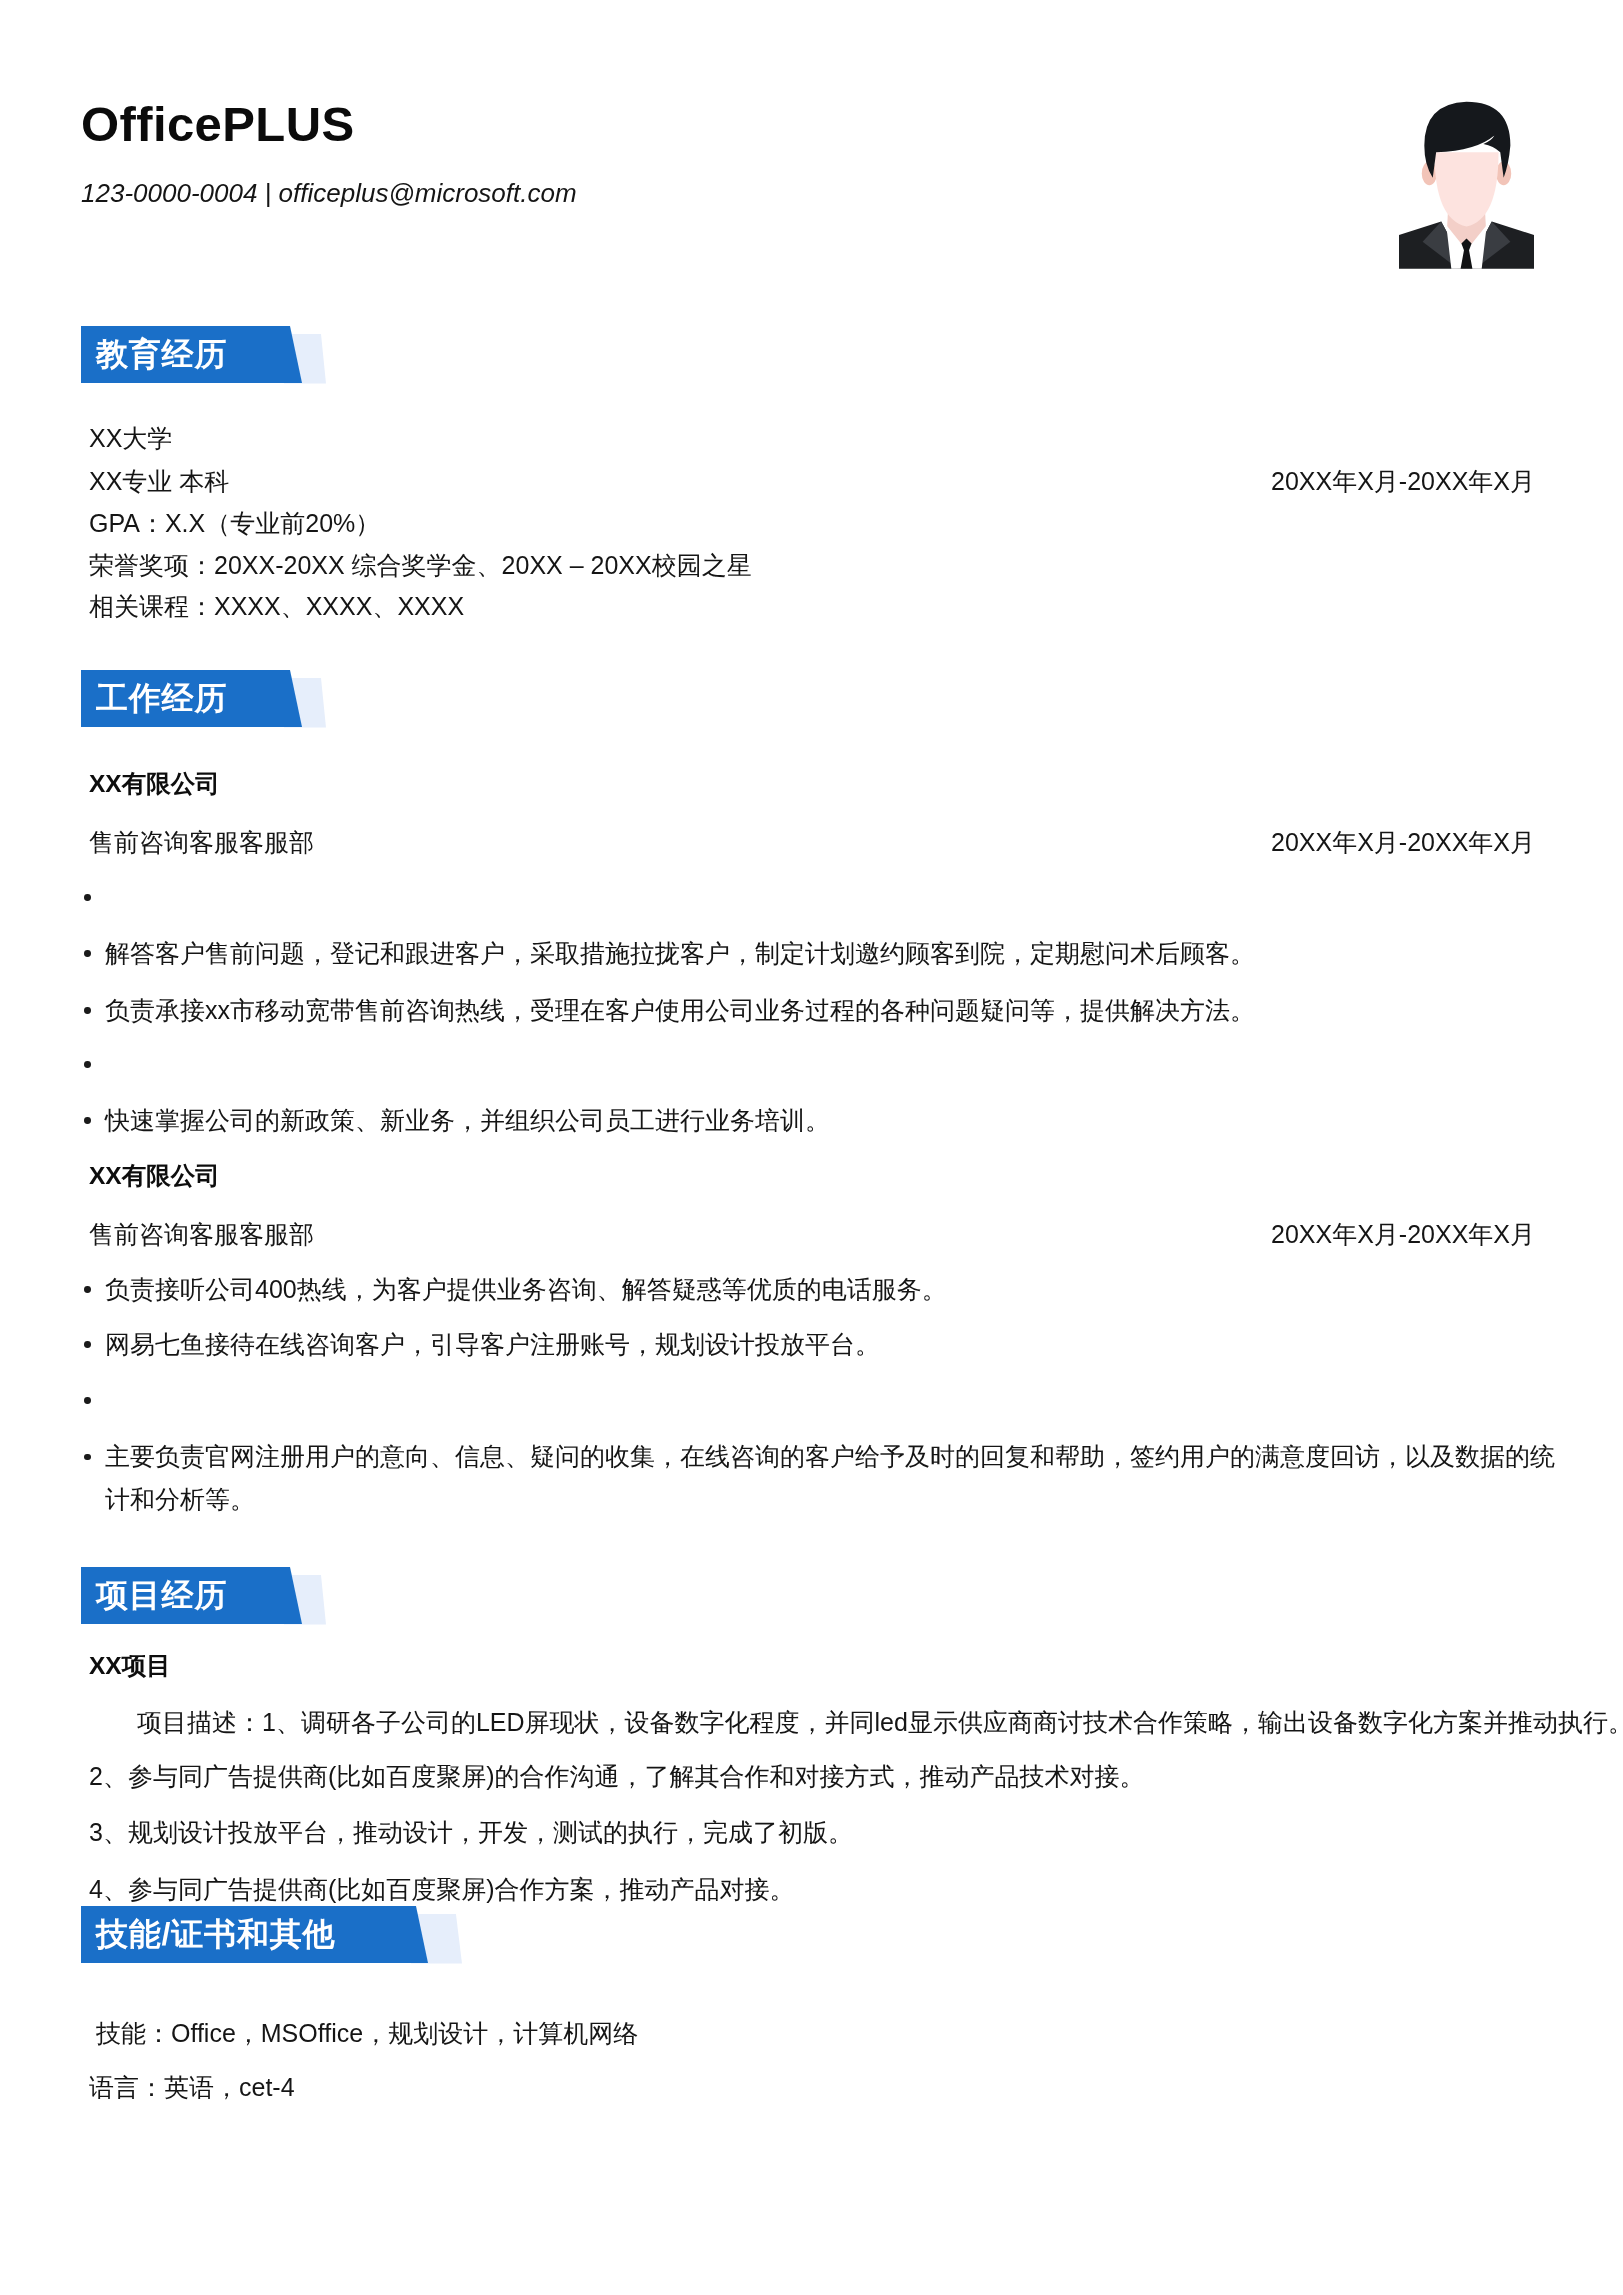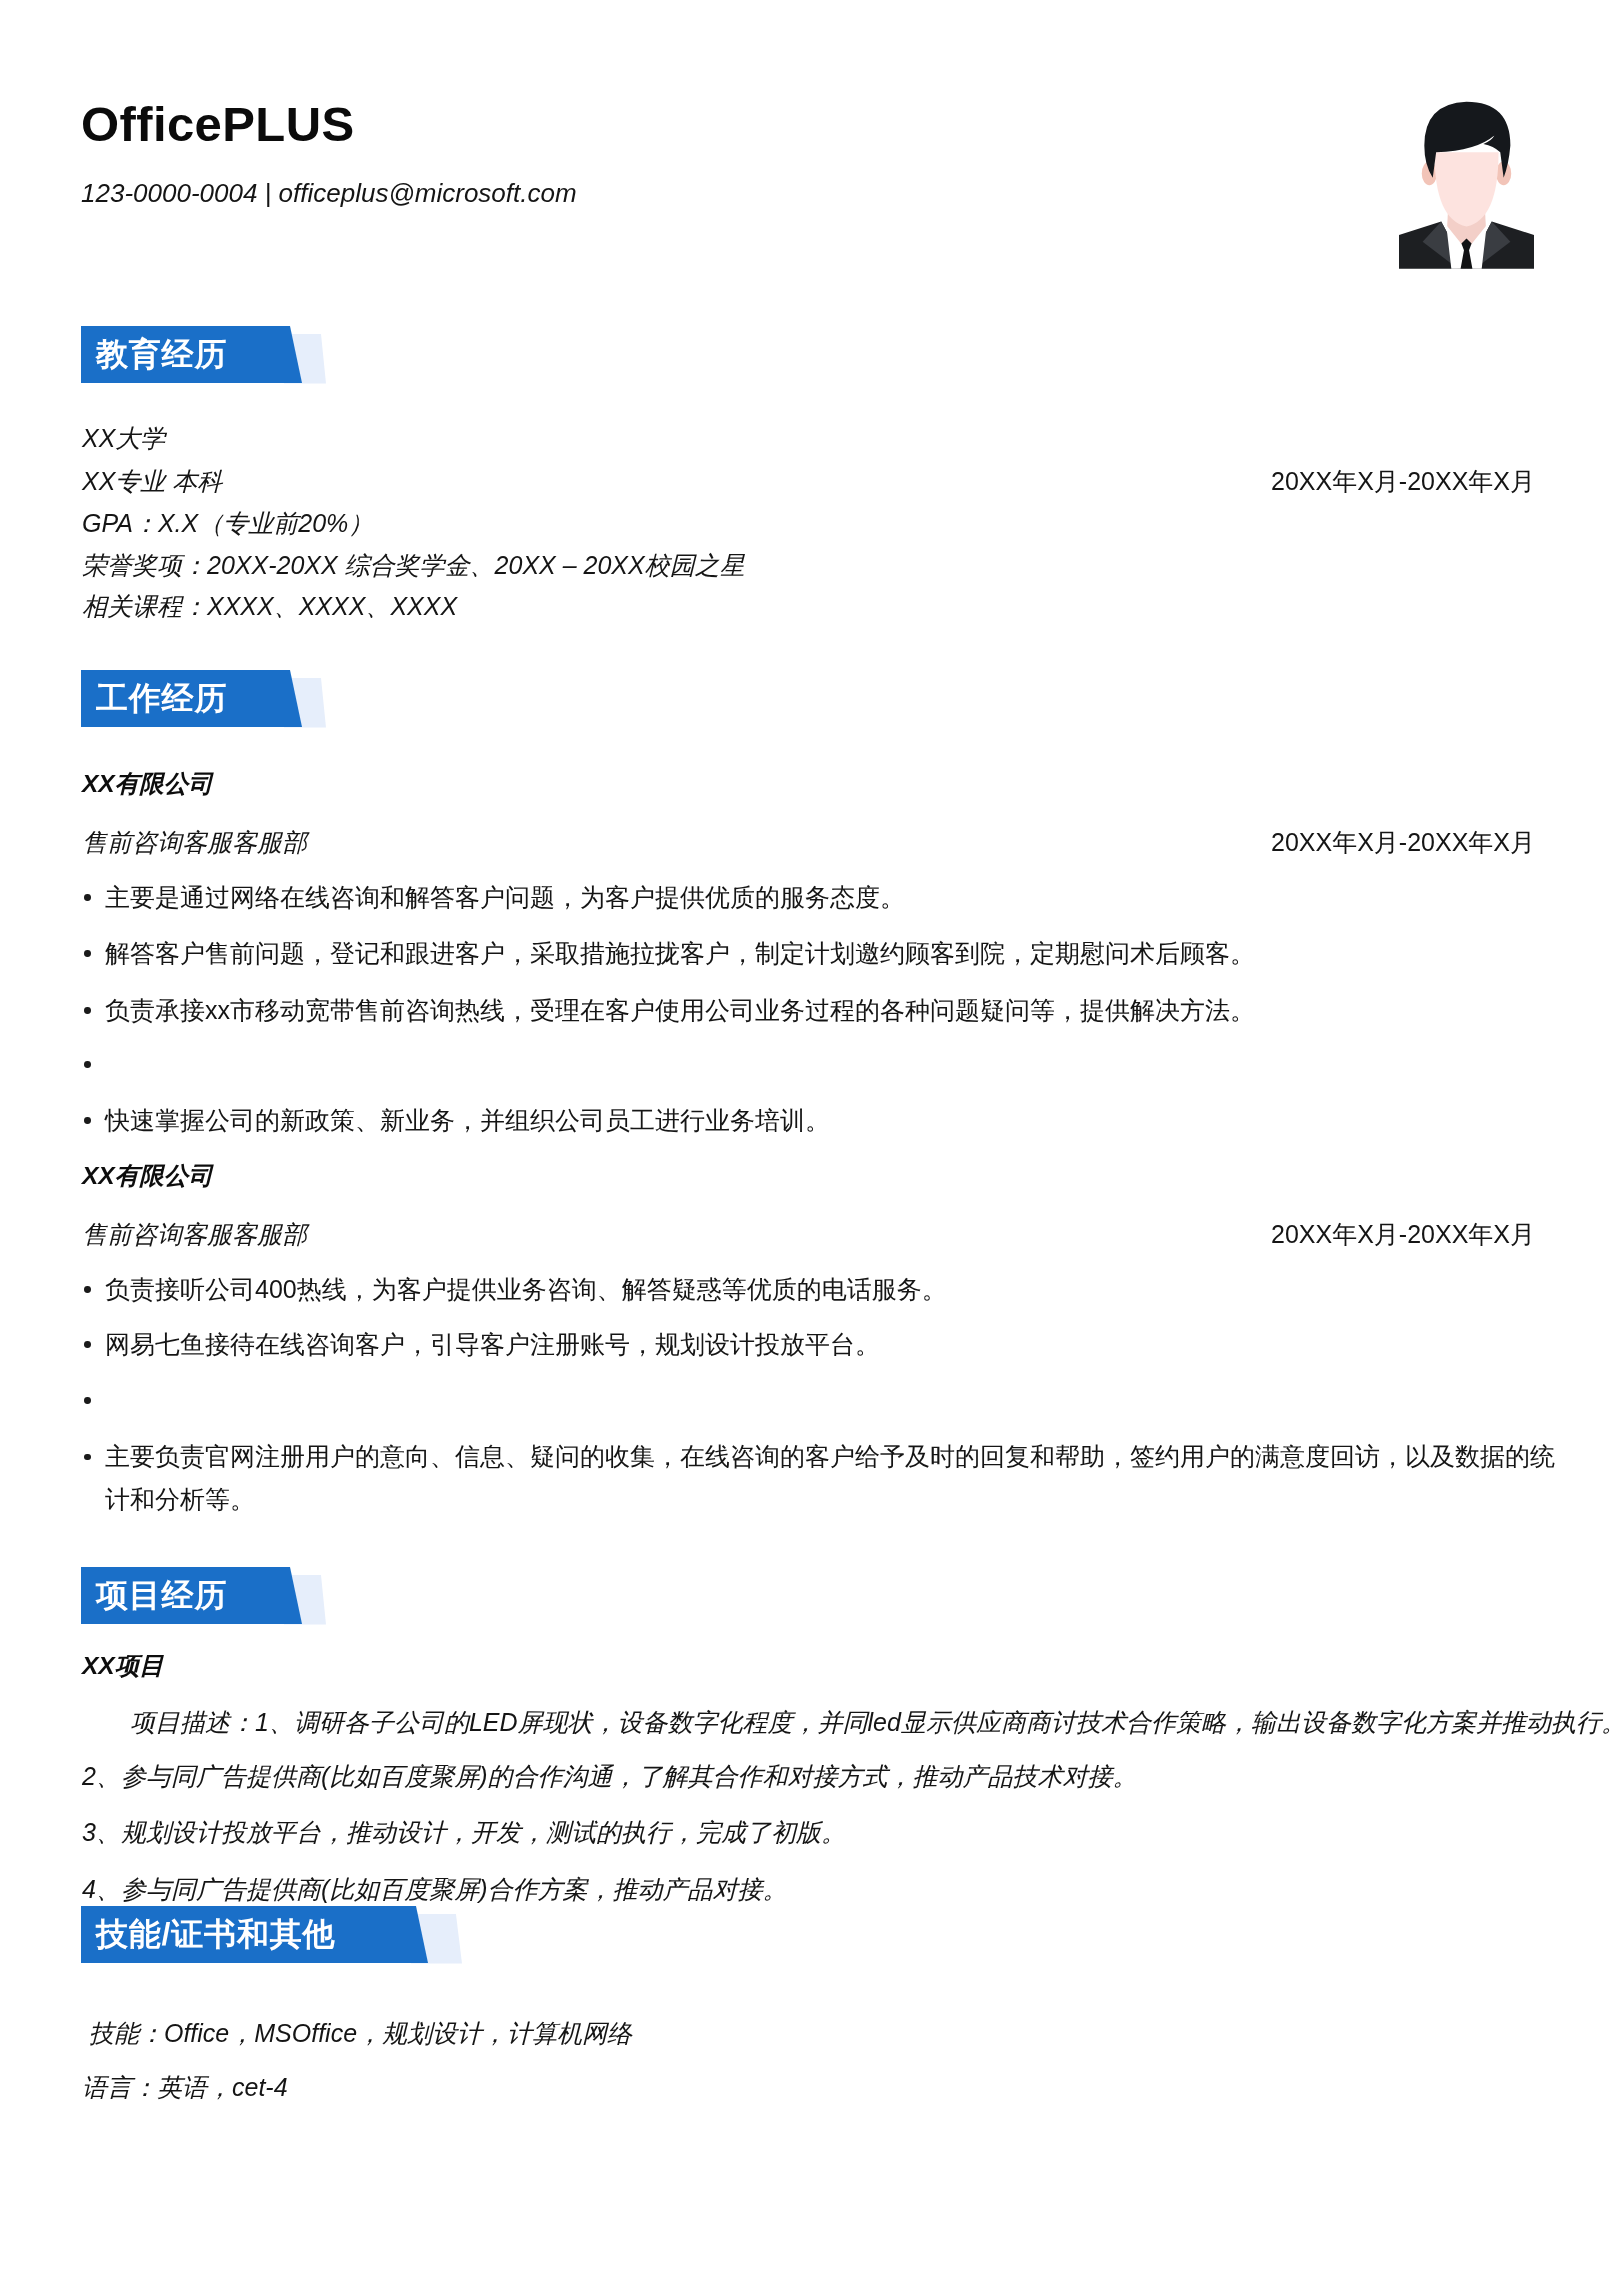--- a/index.html
+++ b/index.html
@@ -19,7 +19,7 @@
     clip-path: polygon(0 0, calc(100% - 12px) 0, 100% 100%, 0 100%); }
   .section-header .title { position: absolute; left: 15px; top: 0; line-height: 57px; font-size: 32px; font-weight: bold; color: #ffffff; letter-spacing: 0.8px; white-space: nowrap; }
 
-  .line { position: absolute; left: 82px; font-size: 25px; line-height: 34px; color: #151515; white-space: nowrap; font-style: italic; }
+  .line { position: absolute; left: 89px; font-size: 25px; line-height: 34px; color: #151515; white-space: nowrap; }
   .line.bold { font-weight: bold; font-size: 24.5px; color: #0d0d0d; }
   .date { position: absolute; right: 88px; font-size: 25px; line-height: 34px; color: #151515; white-space: nowrap; }
 

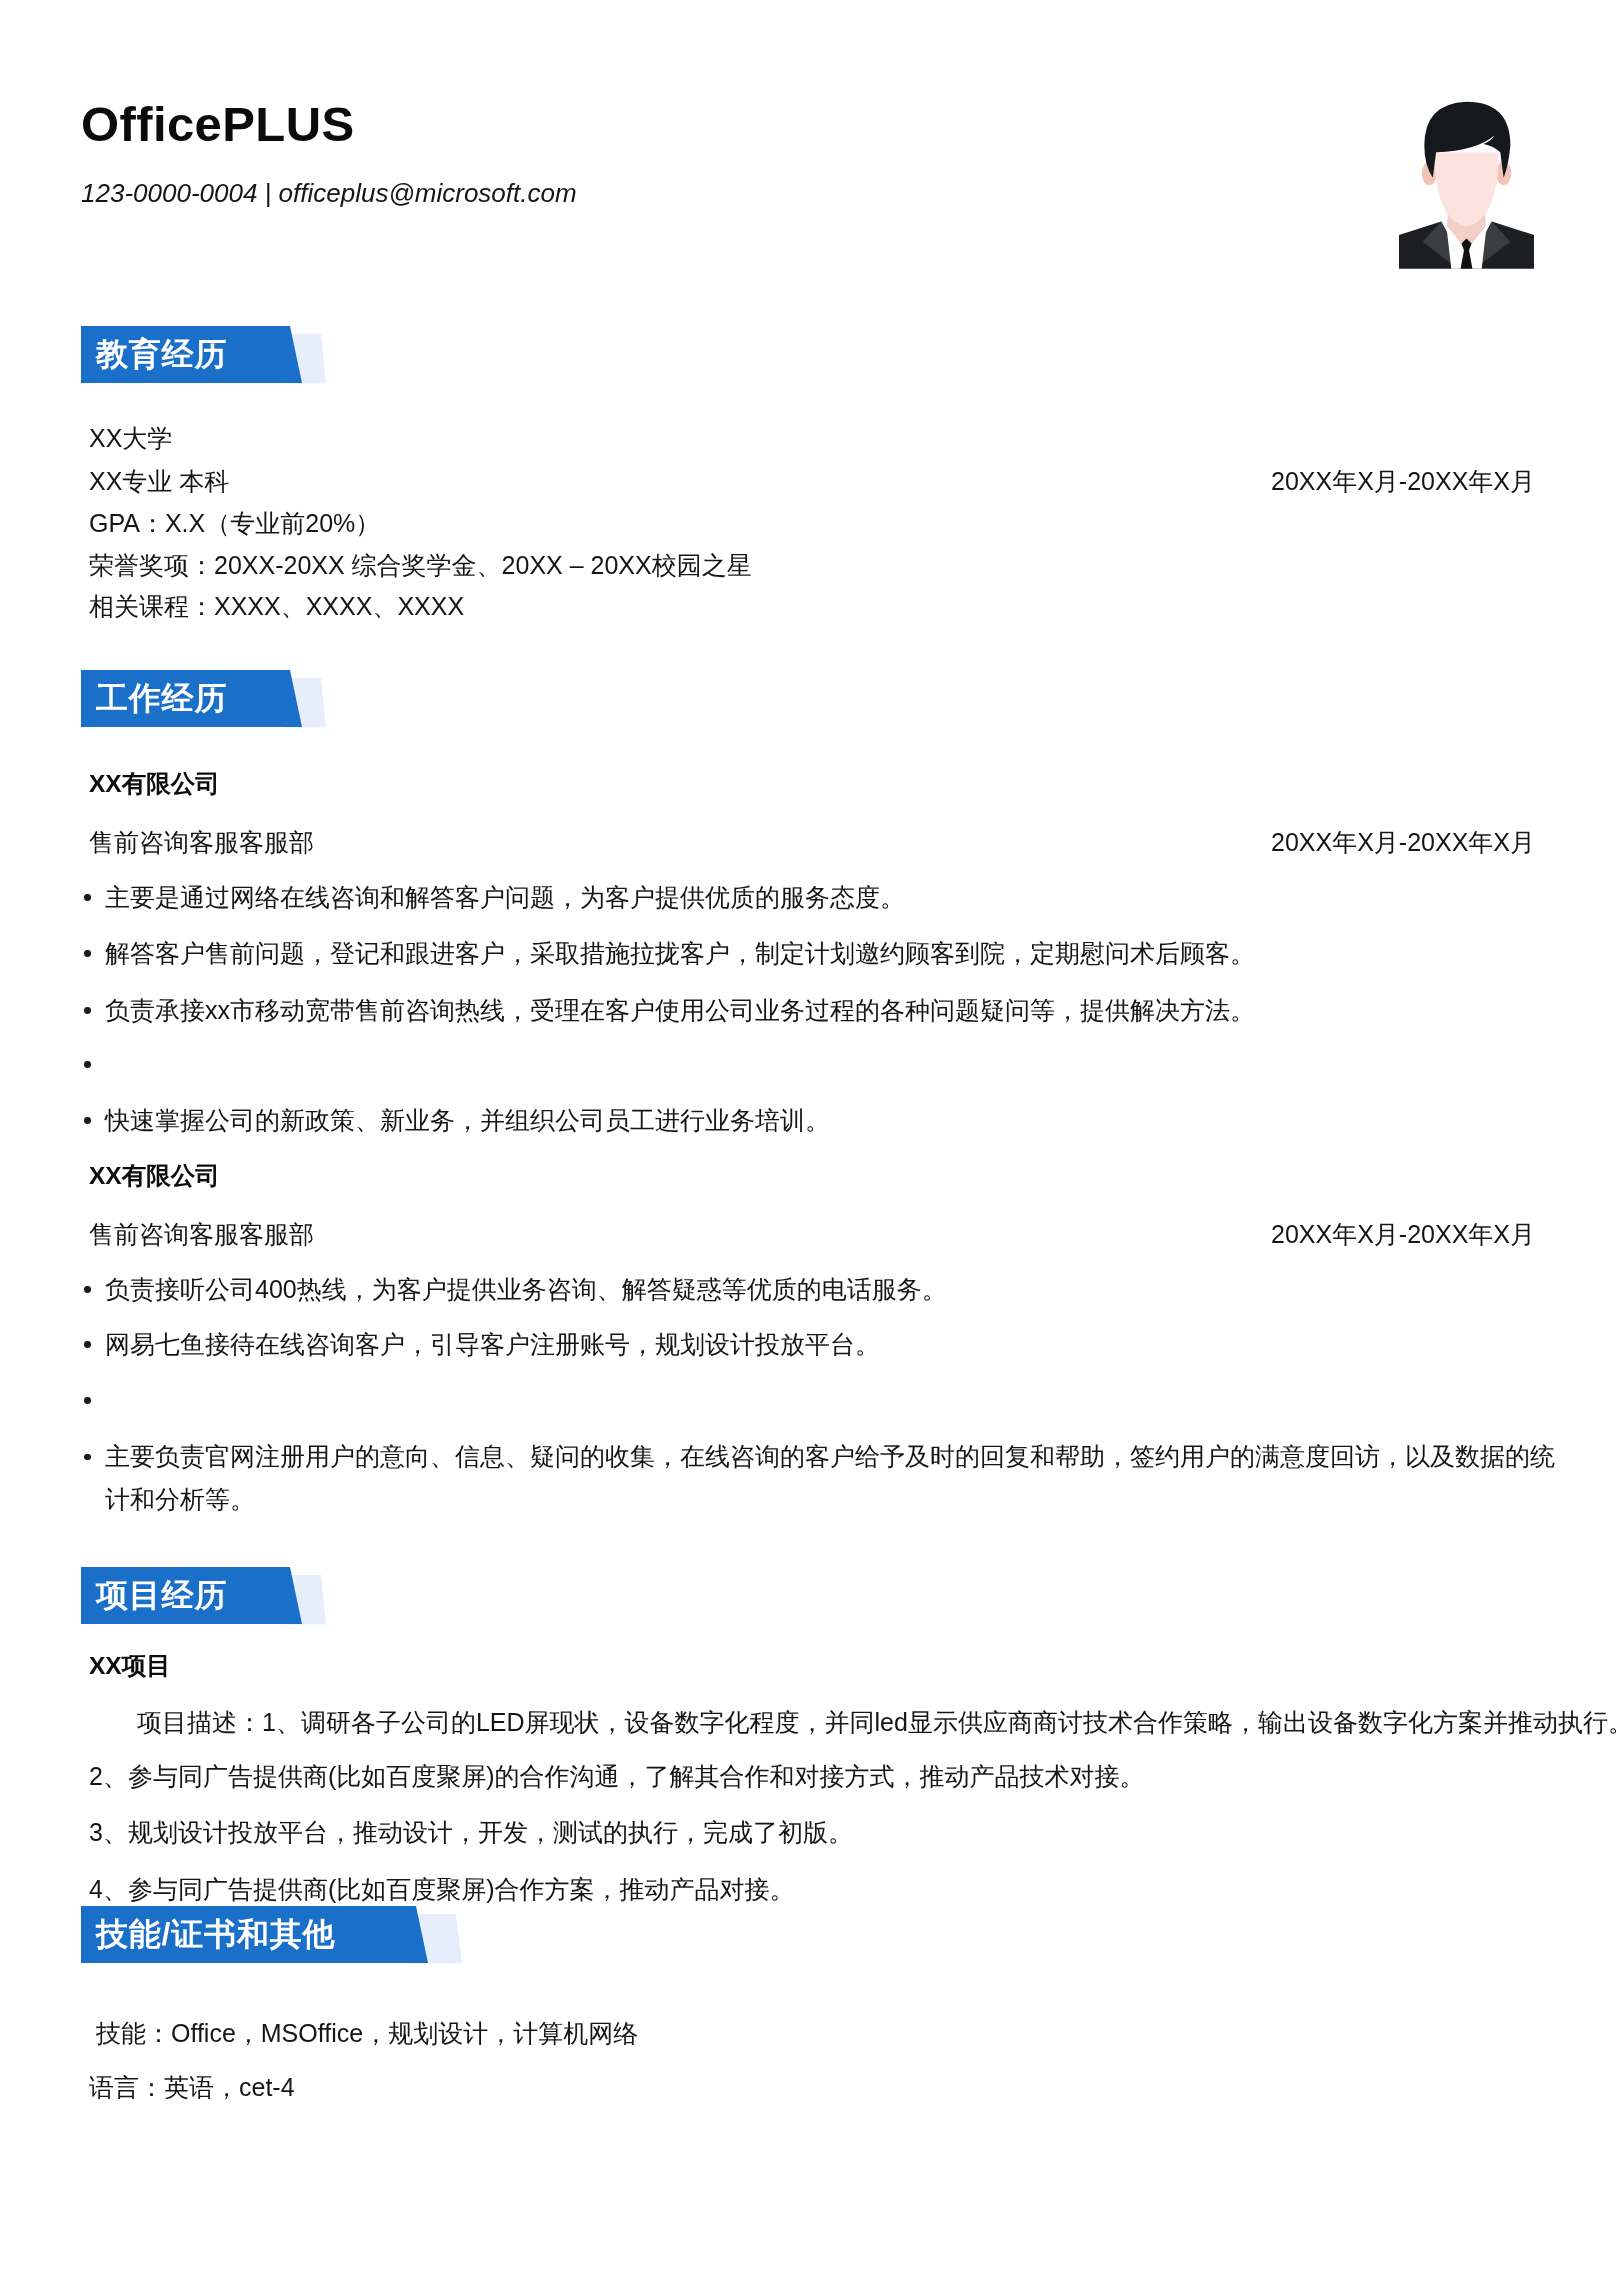--- a/index.html
+++ b/index.html
@@ -78,7 +78,7 @@
 <div class="line bold" style="top:767px;">XX有限公司</div>
 <div class="line" style="top:825px;">售前咨询客服客服部</div>
 <div class="date" style="top:825px;">20XX年X月-20XX年X月</div>
-<div class="bullet" style="top:880px;"><span class="dot"></span><span>主要是通过网络在线咨询和解答客户问题，为客户提供优质的服务态度。</span></div>
+<div class="bullet" style="top:880px;"><span class="dot"></span></div>
 <div class="bullet" style="top:936px;"><span class="dot"></span><span>解答客户售前问题，登记和跟进客户，采取措施拉拢客户，制定计划邀约顾客到院，定期慰问术后顾客。</span></div>
 <div class="bullet" style="top:993px;"><span class="dot"></span><span>负责承接xx市移动宽带售前咨询热线，受理在客户使用公司业务过程的各种问题疑问等，提供解决方法。</span></div>
 <div class="bullet" style="top:1047px;"><span class="dot"></span></div>

